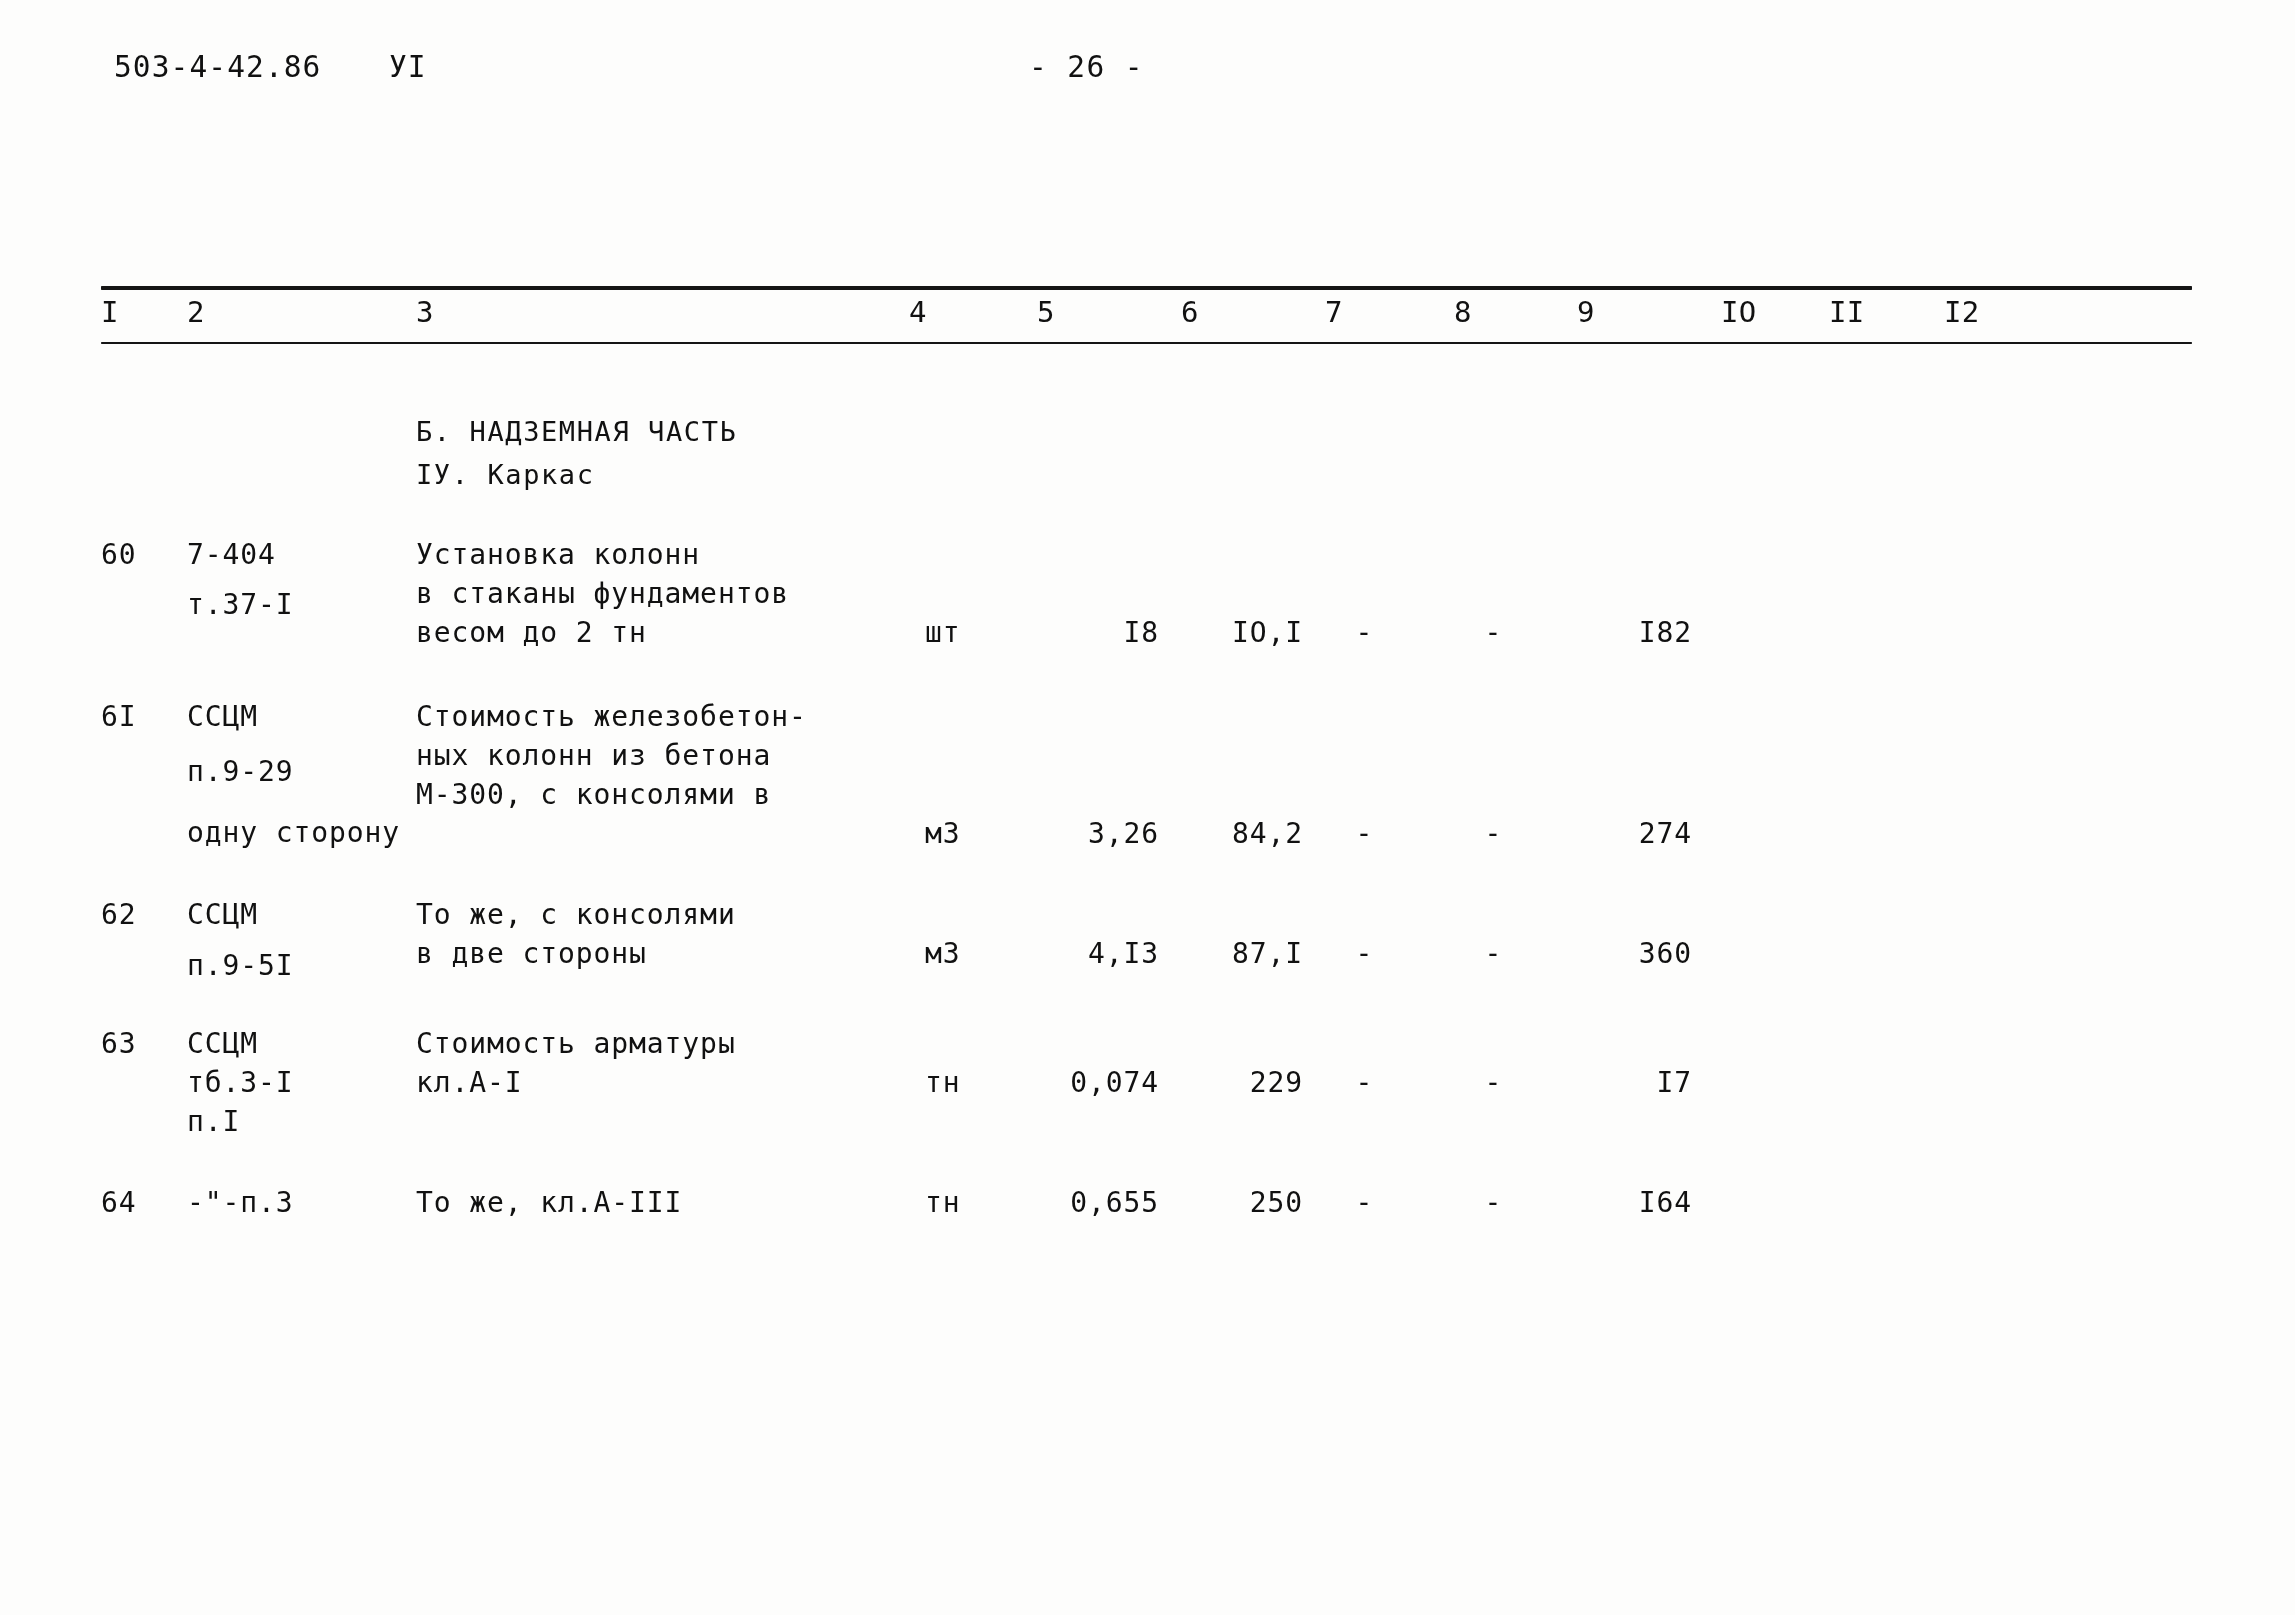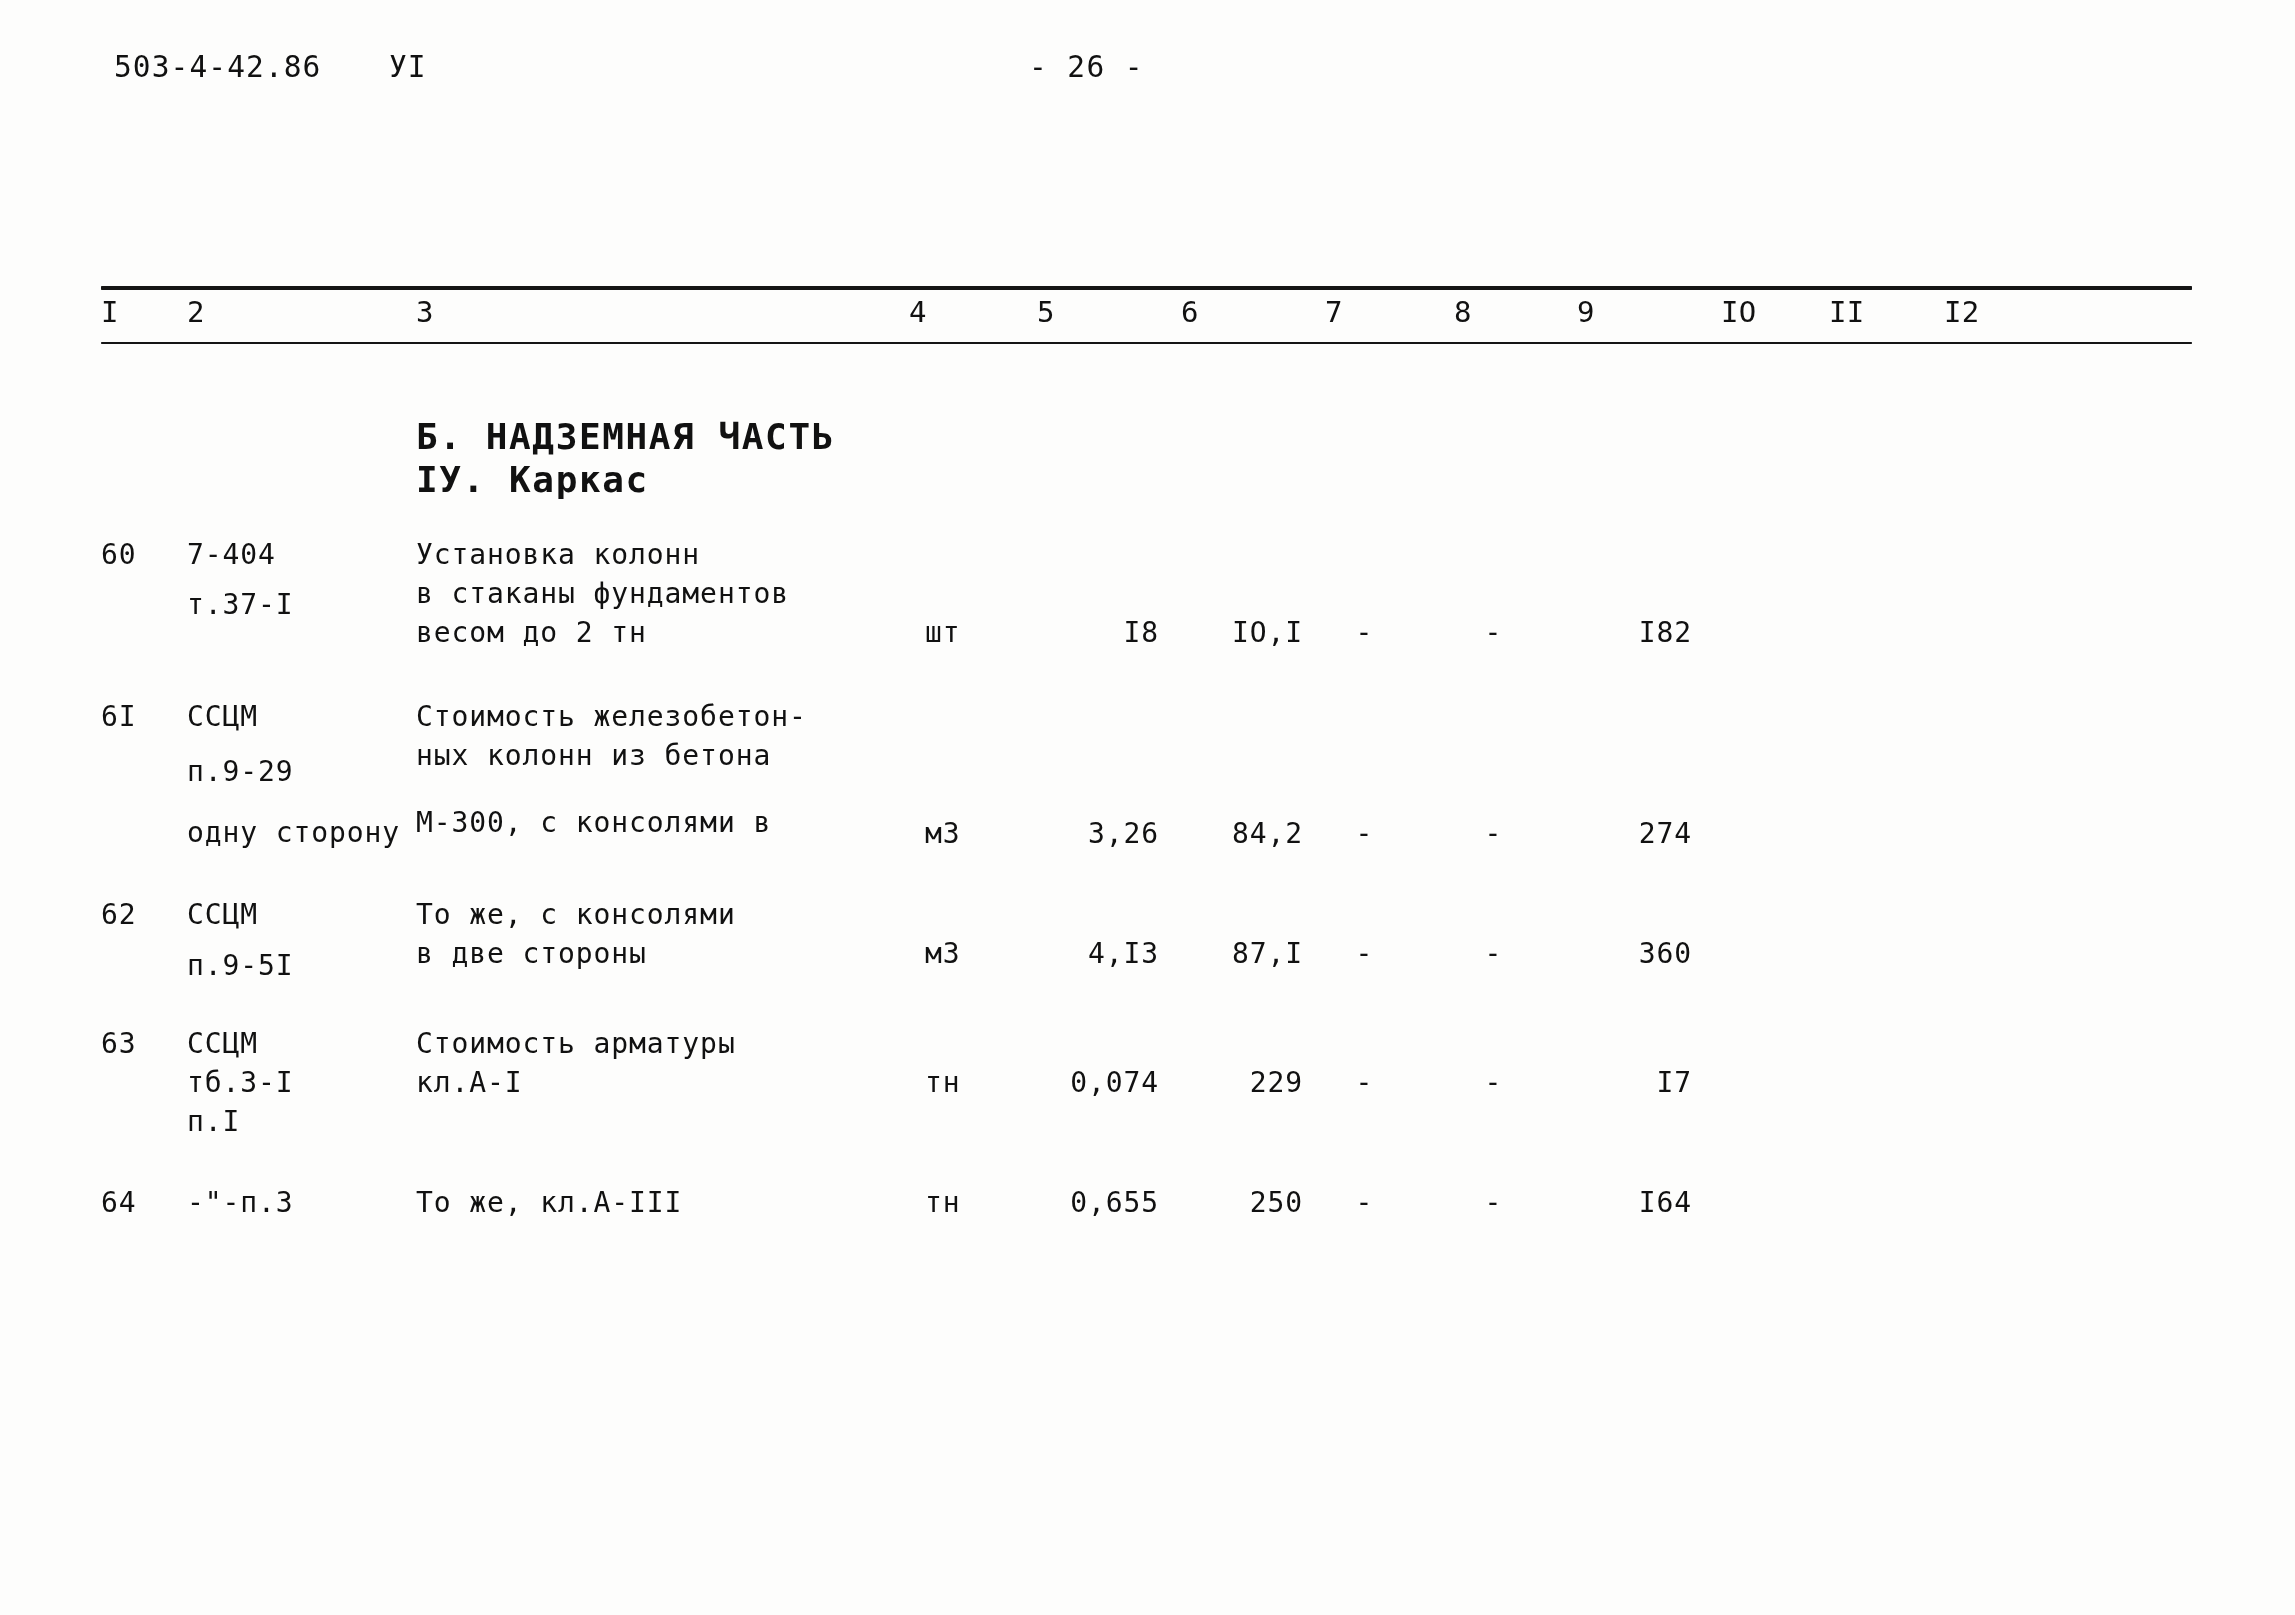--- a/index.html
+++ b/index.html
@@ -88,10 +88,9 @@
 
   .section-title {
     position: absolute;
-    font-size: 36px;
+    font-size: 27px;
     letter-spacing: 1.6px;
     white-space: pre;
-    font-weight: bold;
   }
 
   .row {

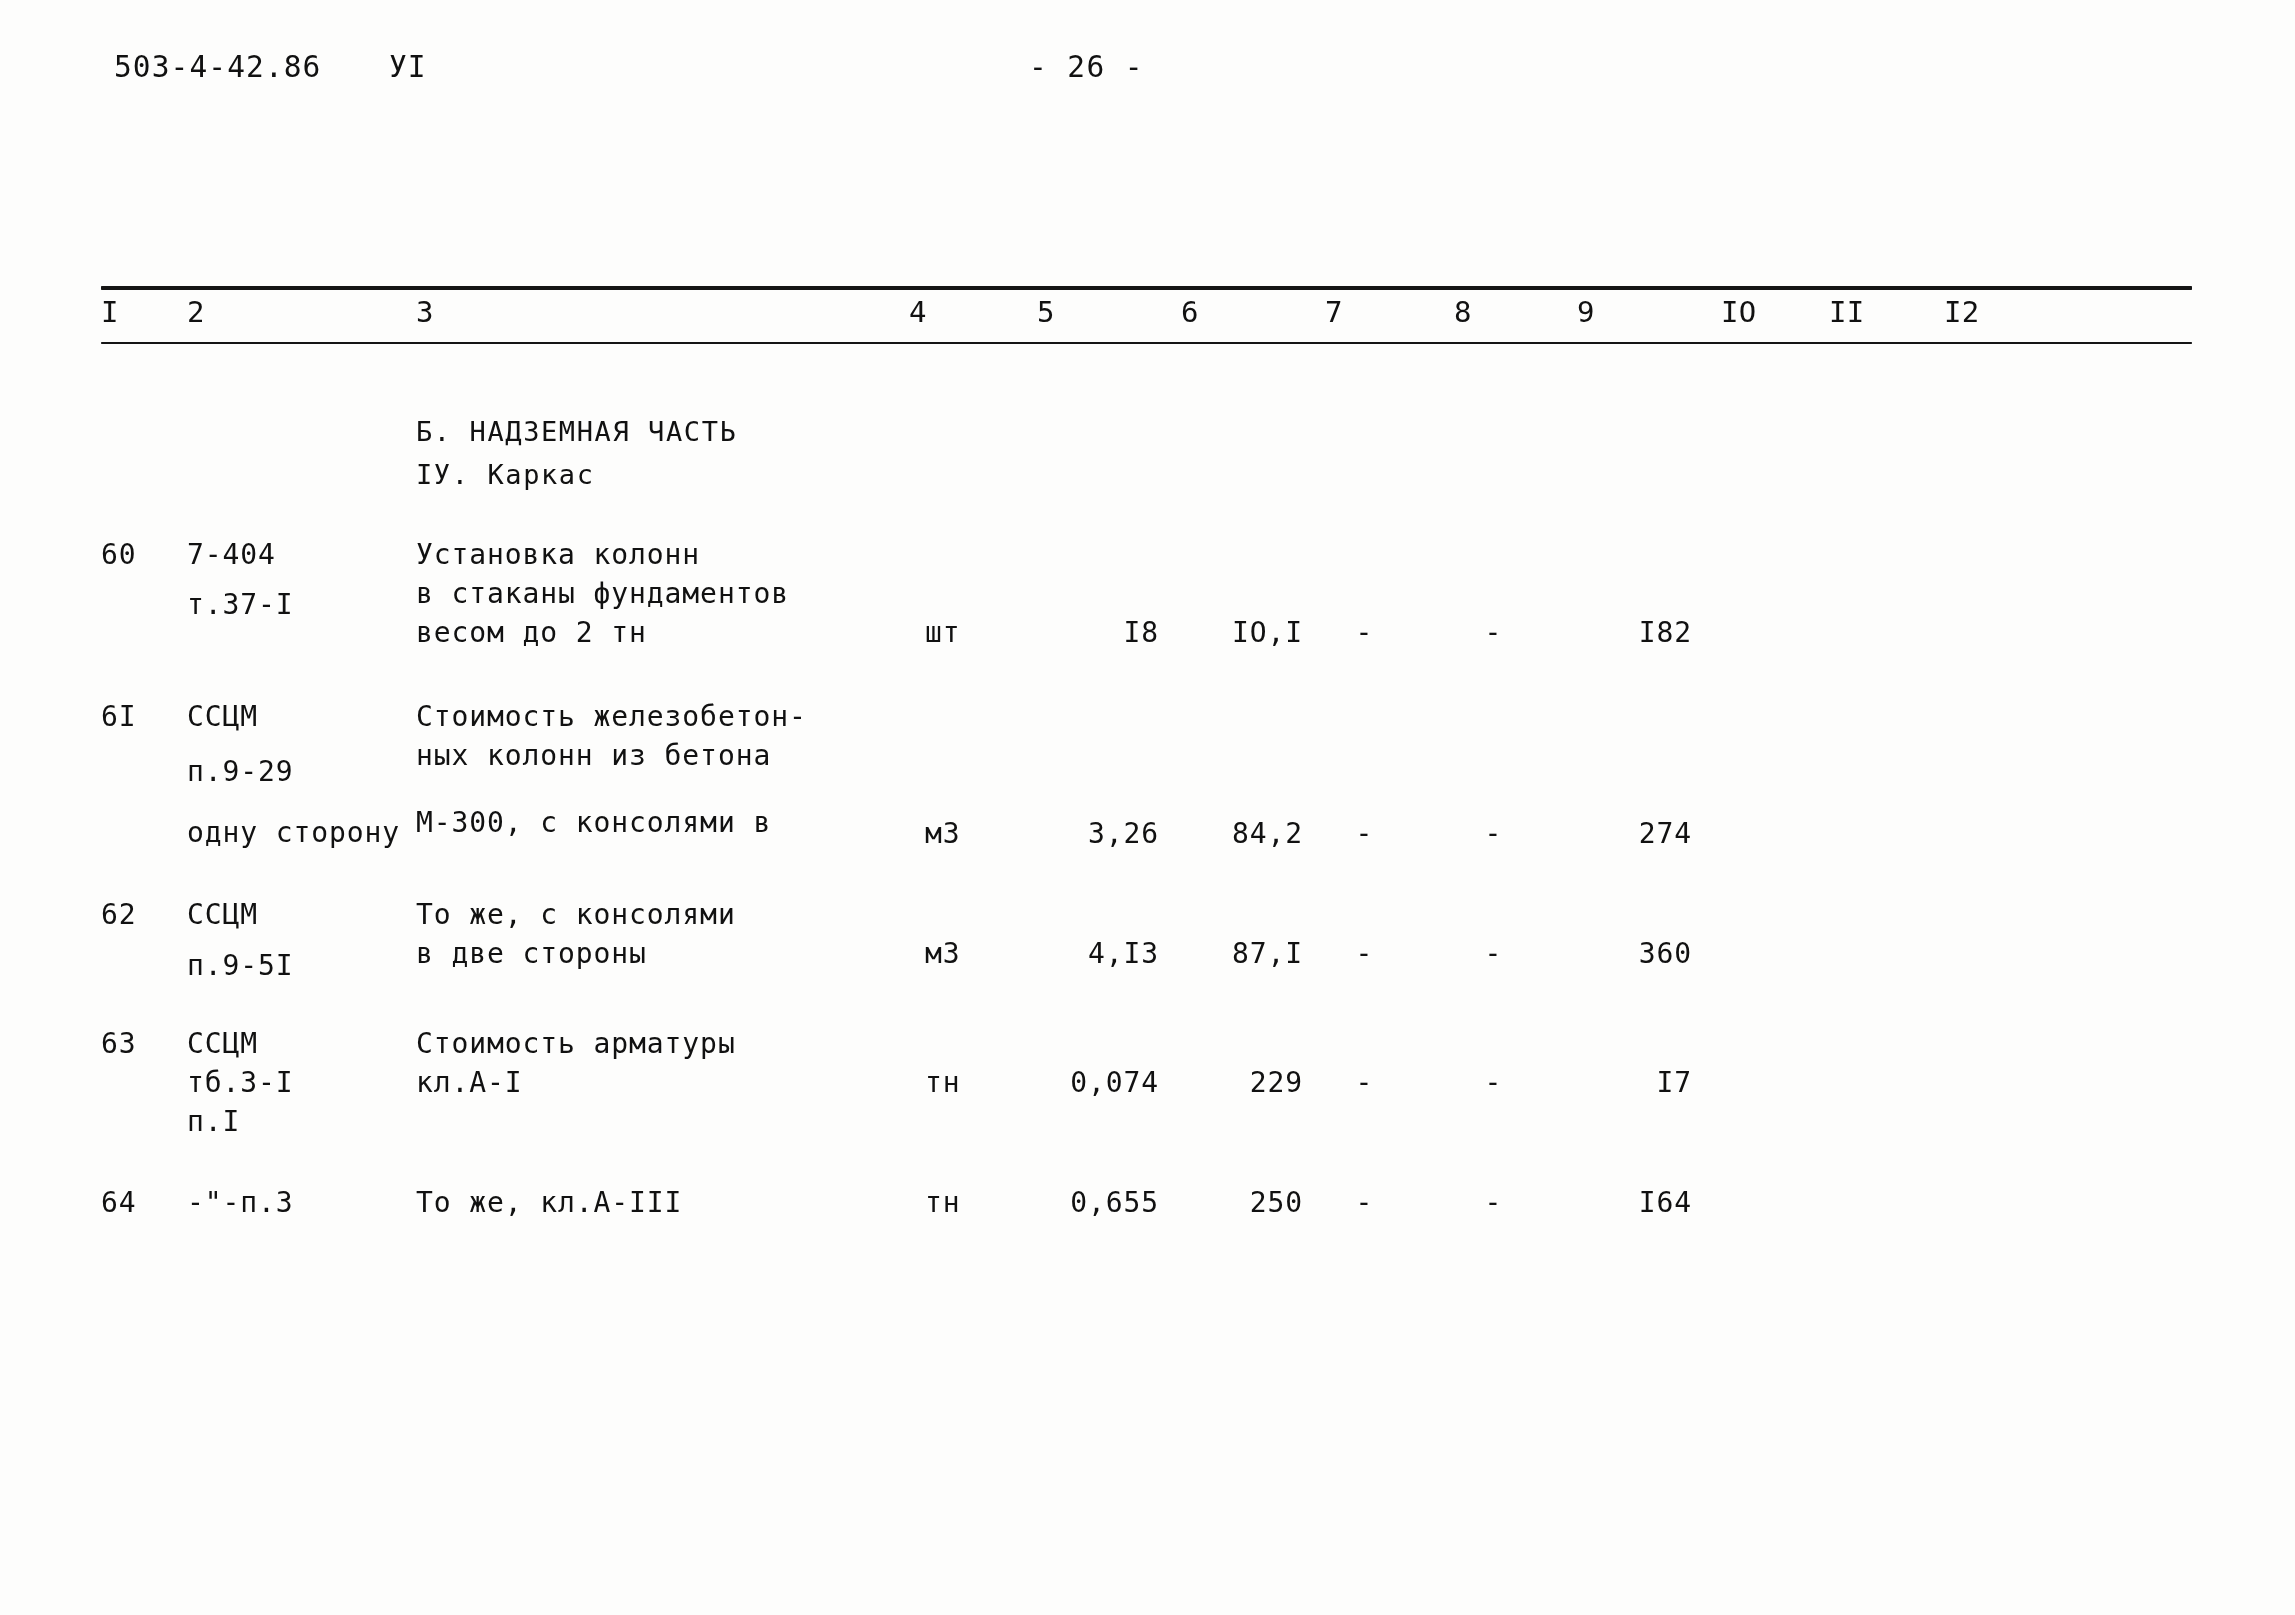--- a/index.html
+++ b/index.html
@@ -175,7 +175,7 @@
           <div class="cell c-code" style="top: 39px; margin-top: 16px;">п.9-29</div>
           <div class="cell c-desc" style="top: 0px;">Стоимость железобетон-</div>
           <div class="cell c-desc" style="top: 39px;">ных колонн из бетона</div>
-          <div class="cell c-desc" style="top: 78px; margin-top: 28px;">М-300, с консолями в</div>
+          <div class="cell c-desc" style="top: 78px;">М-300, с консолями в</div>
           <div class="cell c-unit" style="top: 117px;">м3</div>
           <div class="cell c-qty" style="top: 117px;">3,26</div>
           <div class="cell c-price" style="top: 117px;">84,2</div>

